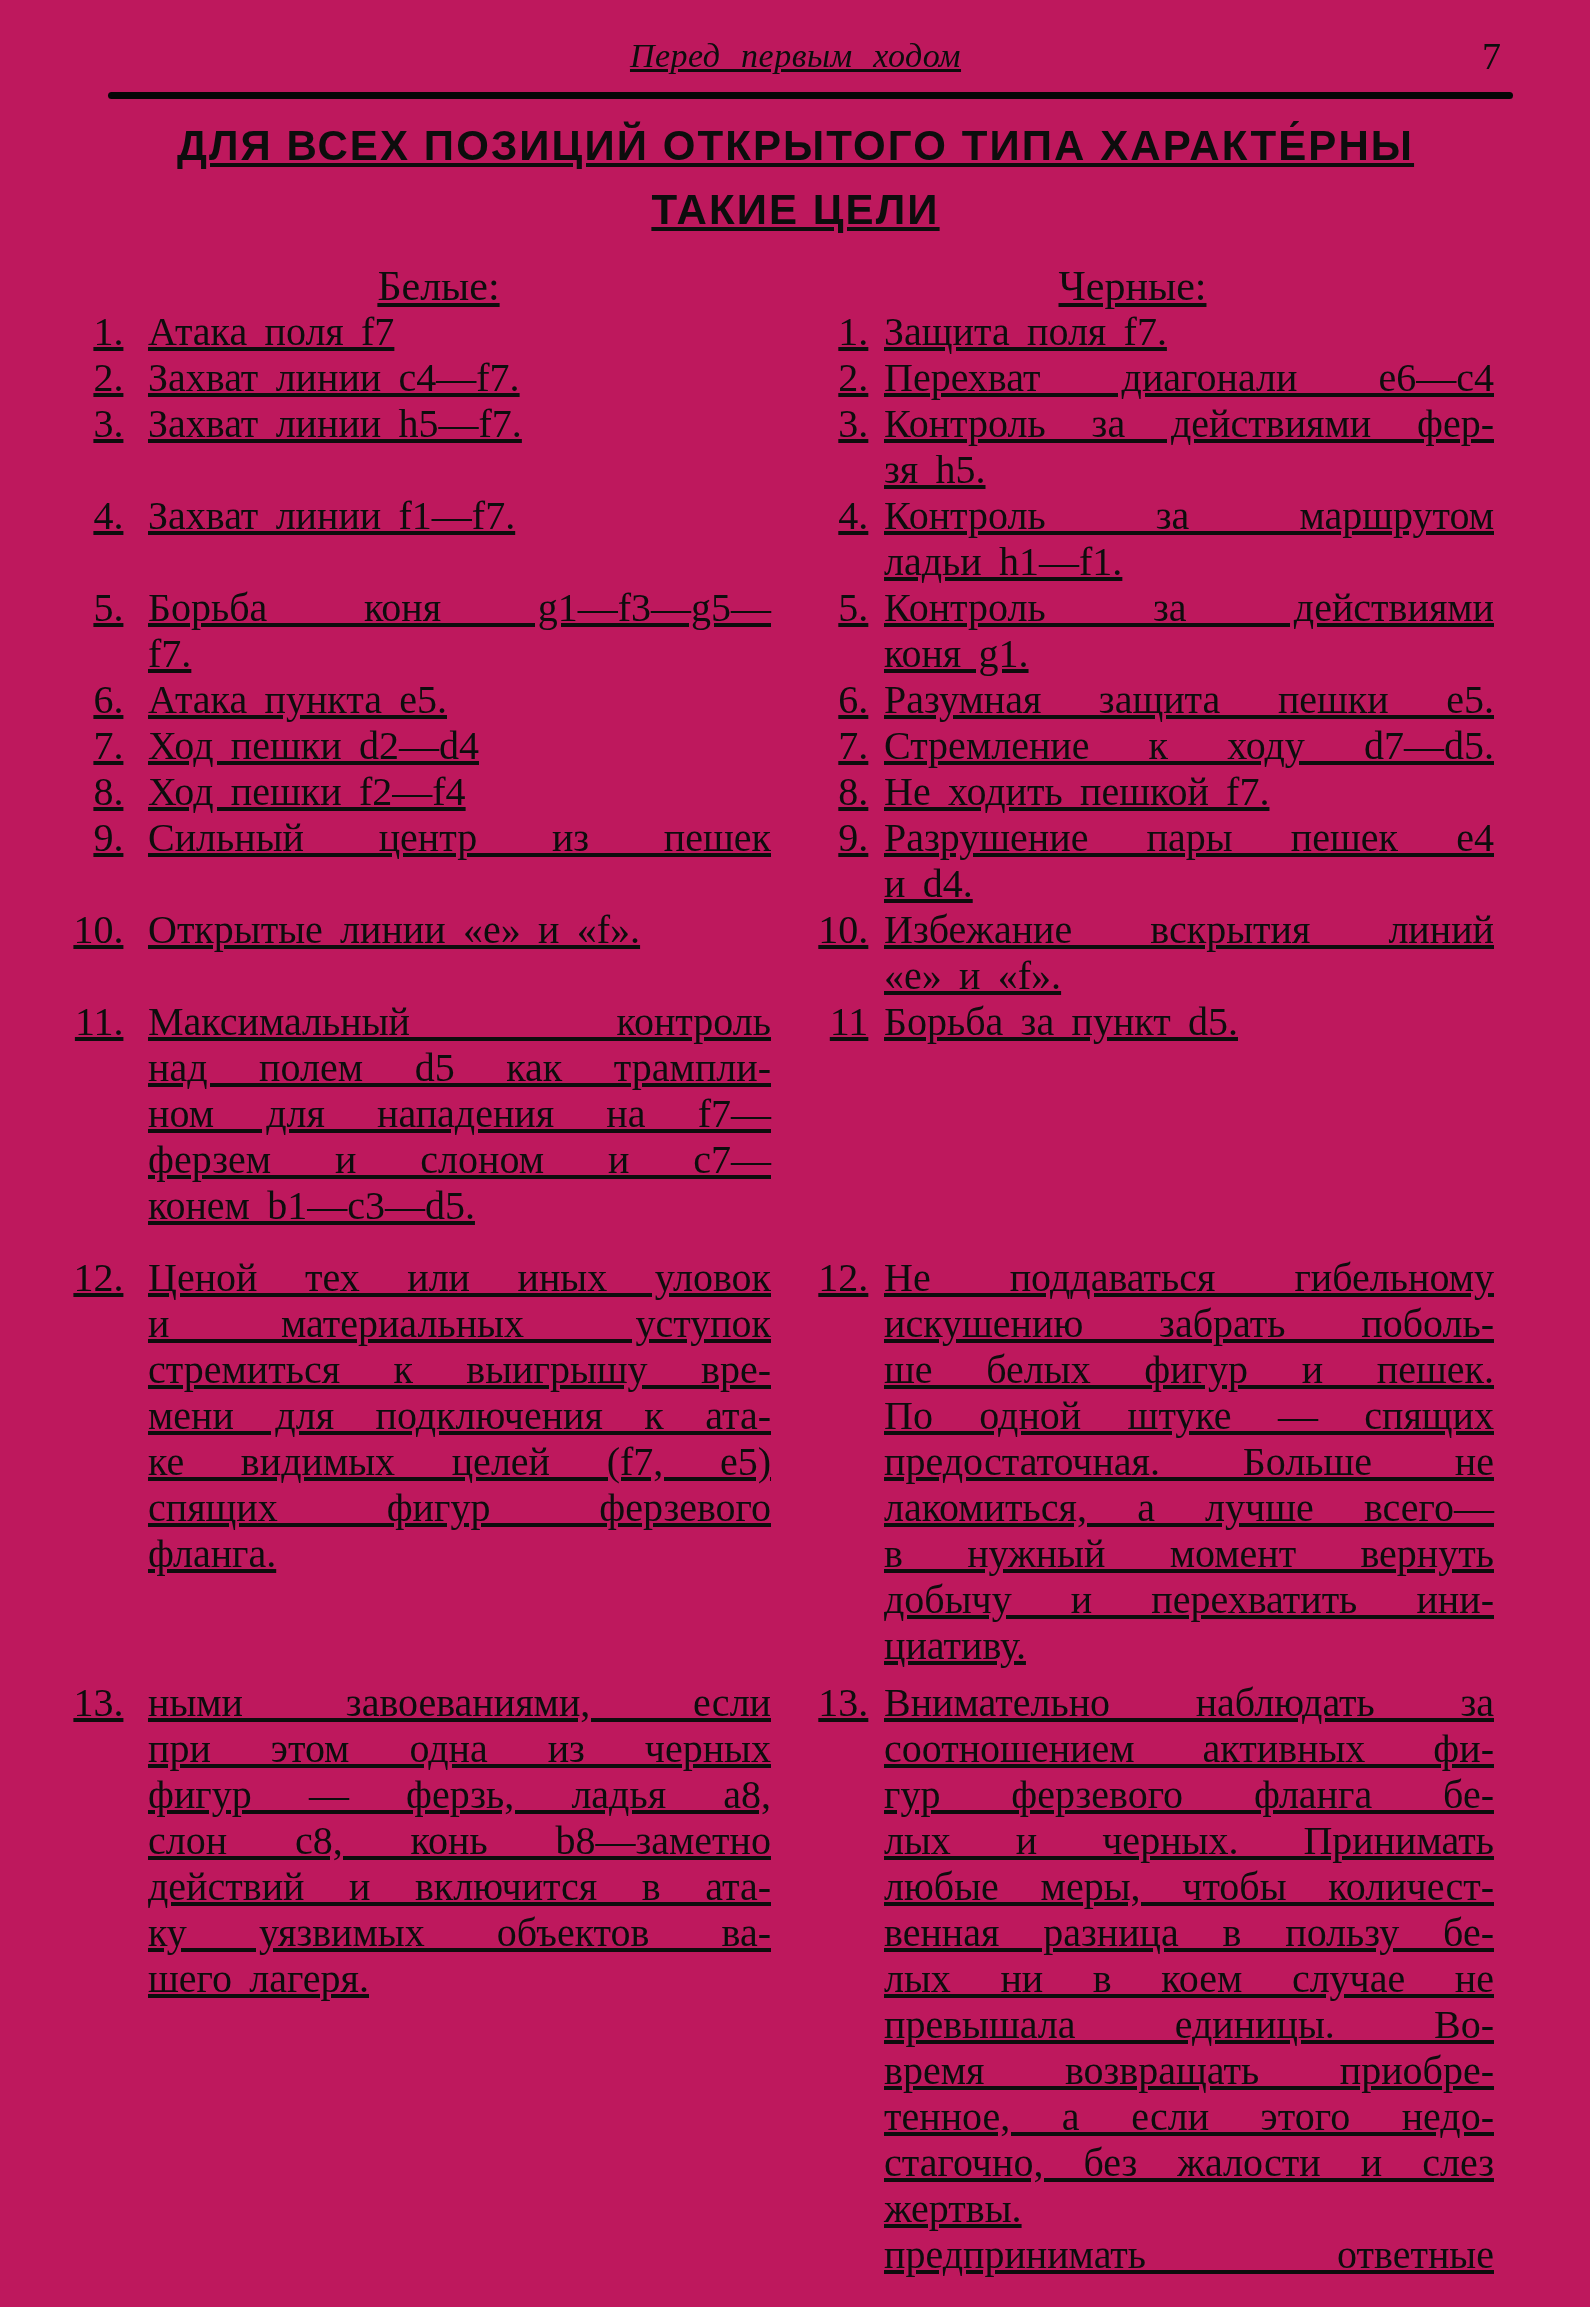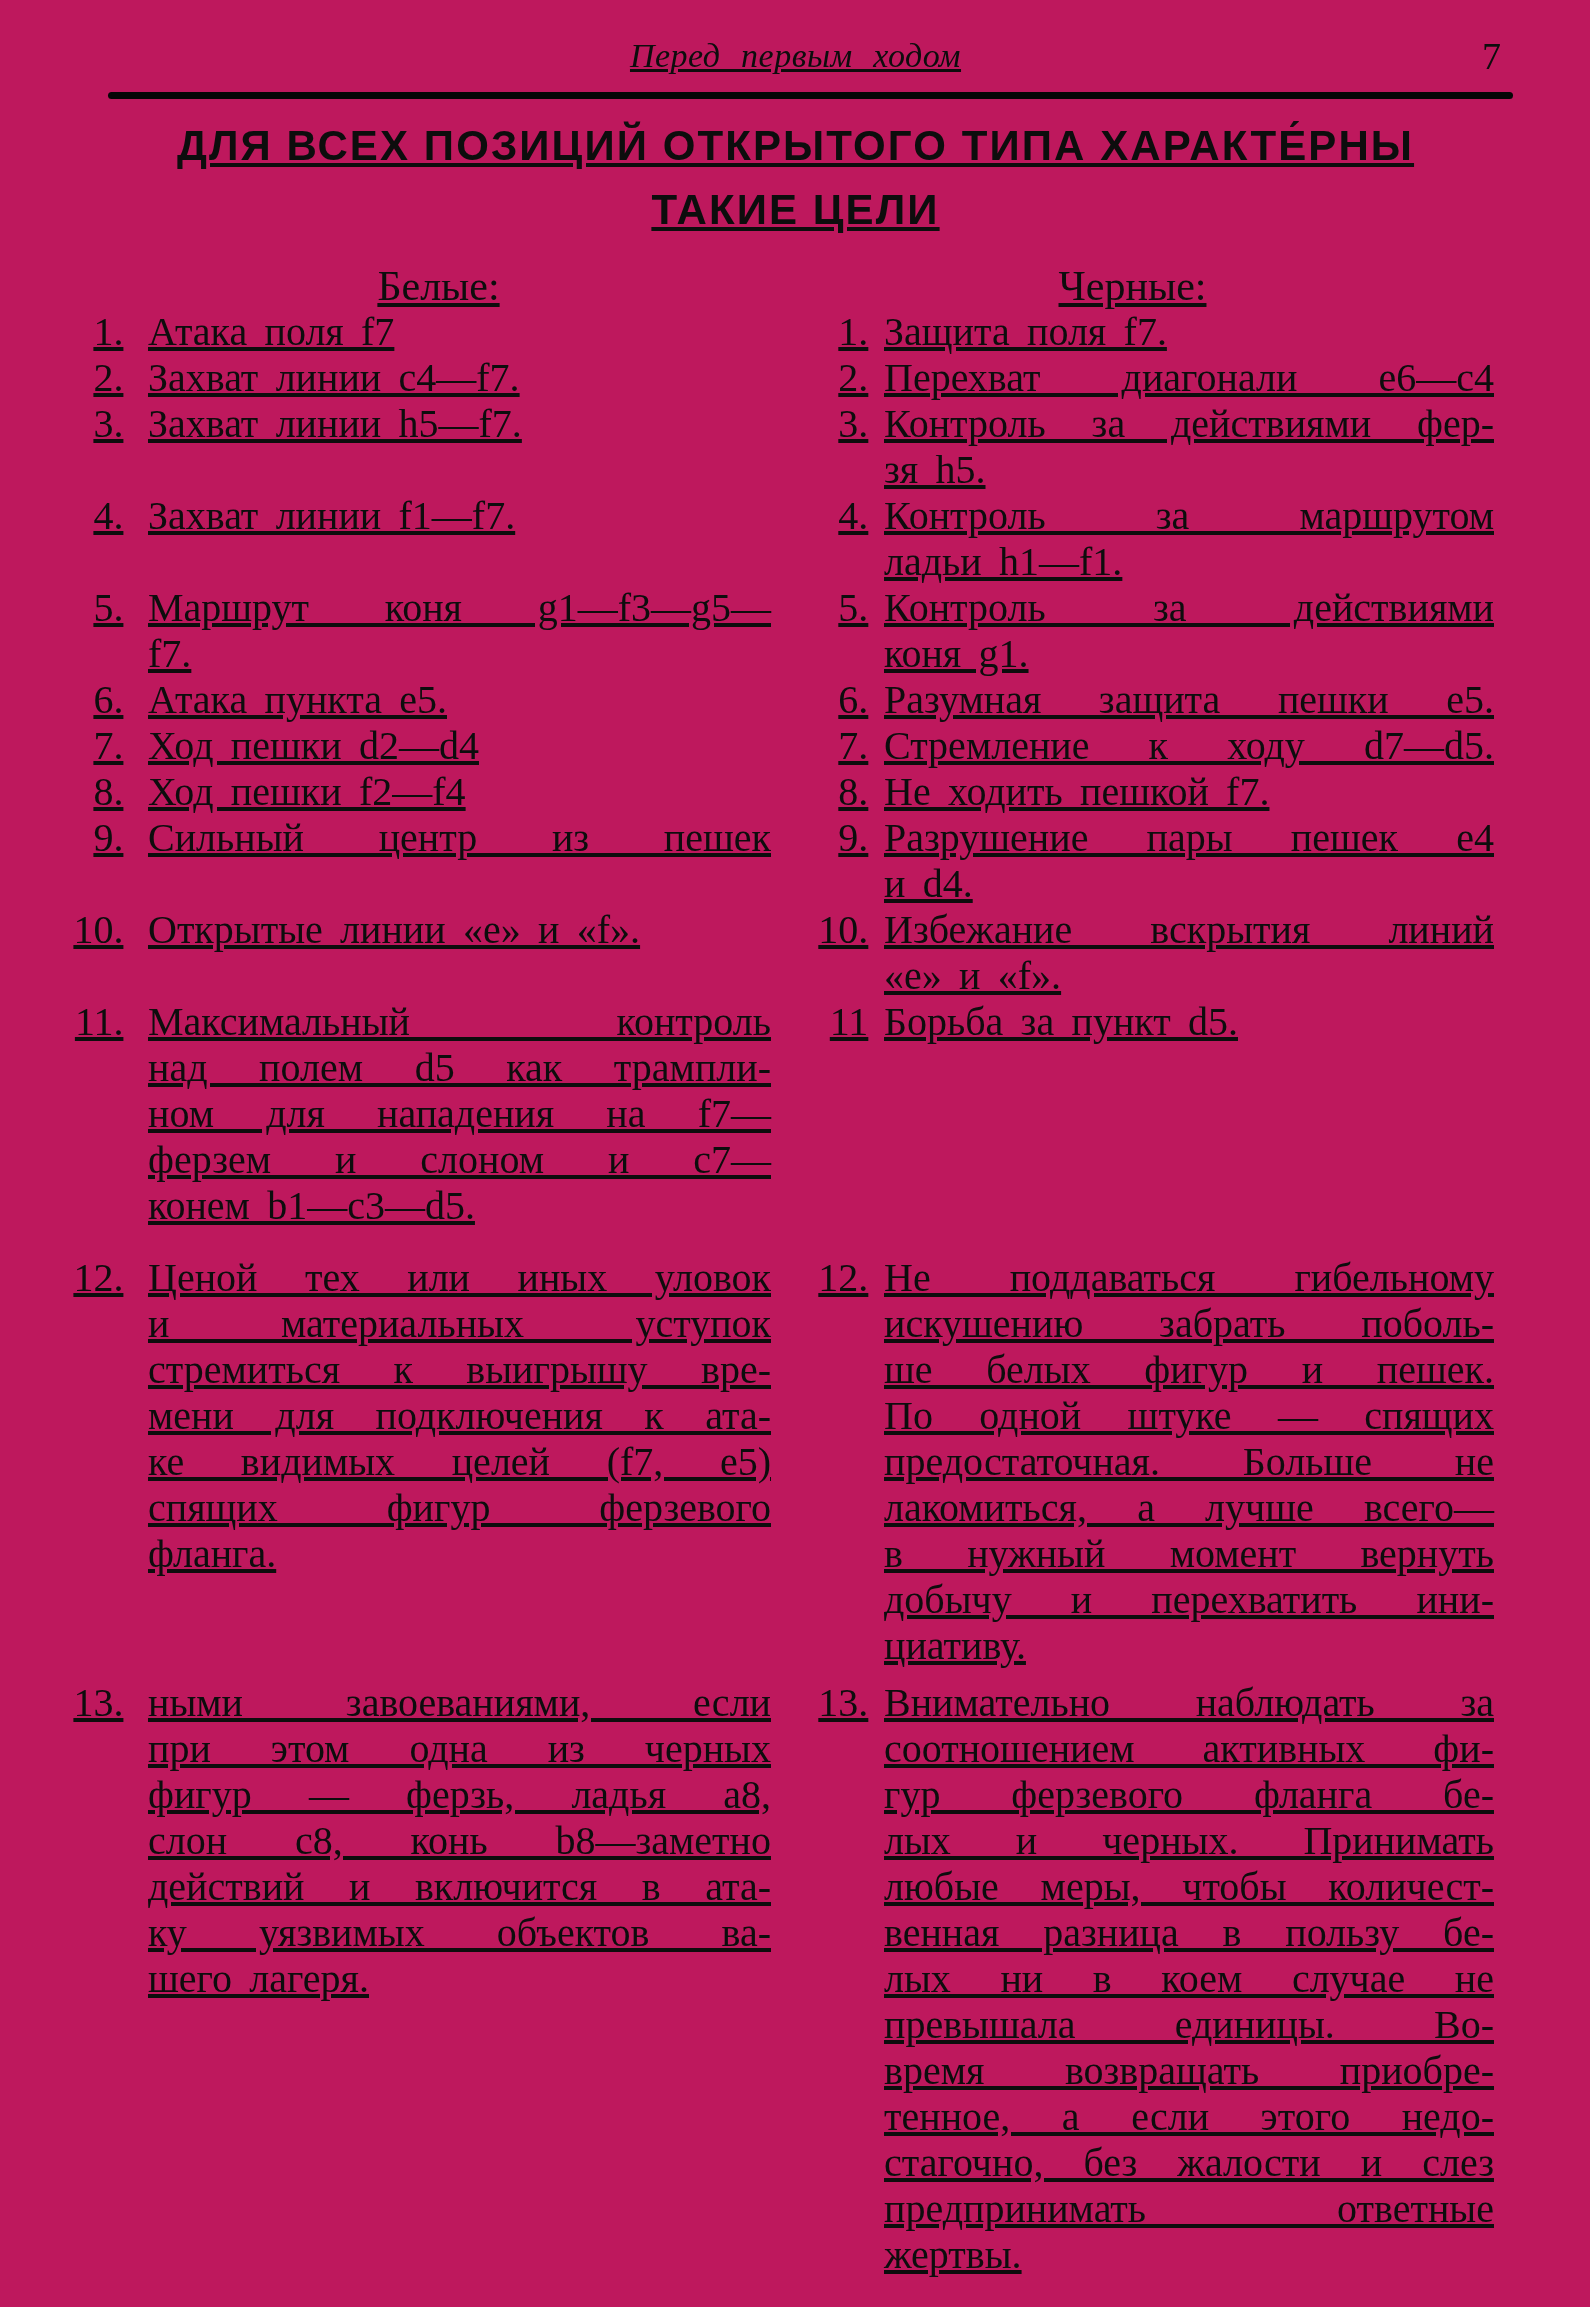--- a/index.html
+++ b/index.html
@@ -133,7 +133,7 @@
         <div class="row">
           <div class="num nl">5.</div>
           <div class="txt">
-            <div class="line just">Маршрут коня g1—f3—g5—</div>
+            <div class="line just">Борьба коня g1—f3—g5—</div>
             <div class="line">f7.</div>
           </div>
           <div class="num nr">5.</div>

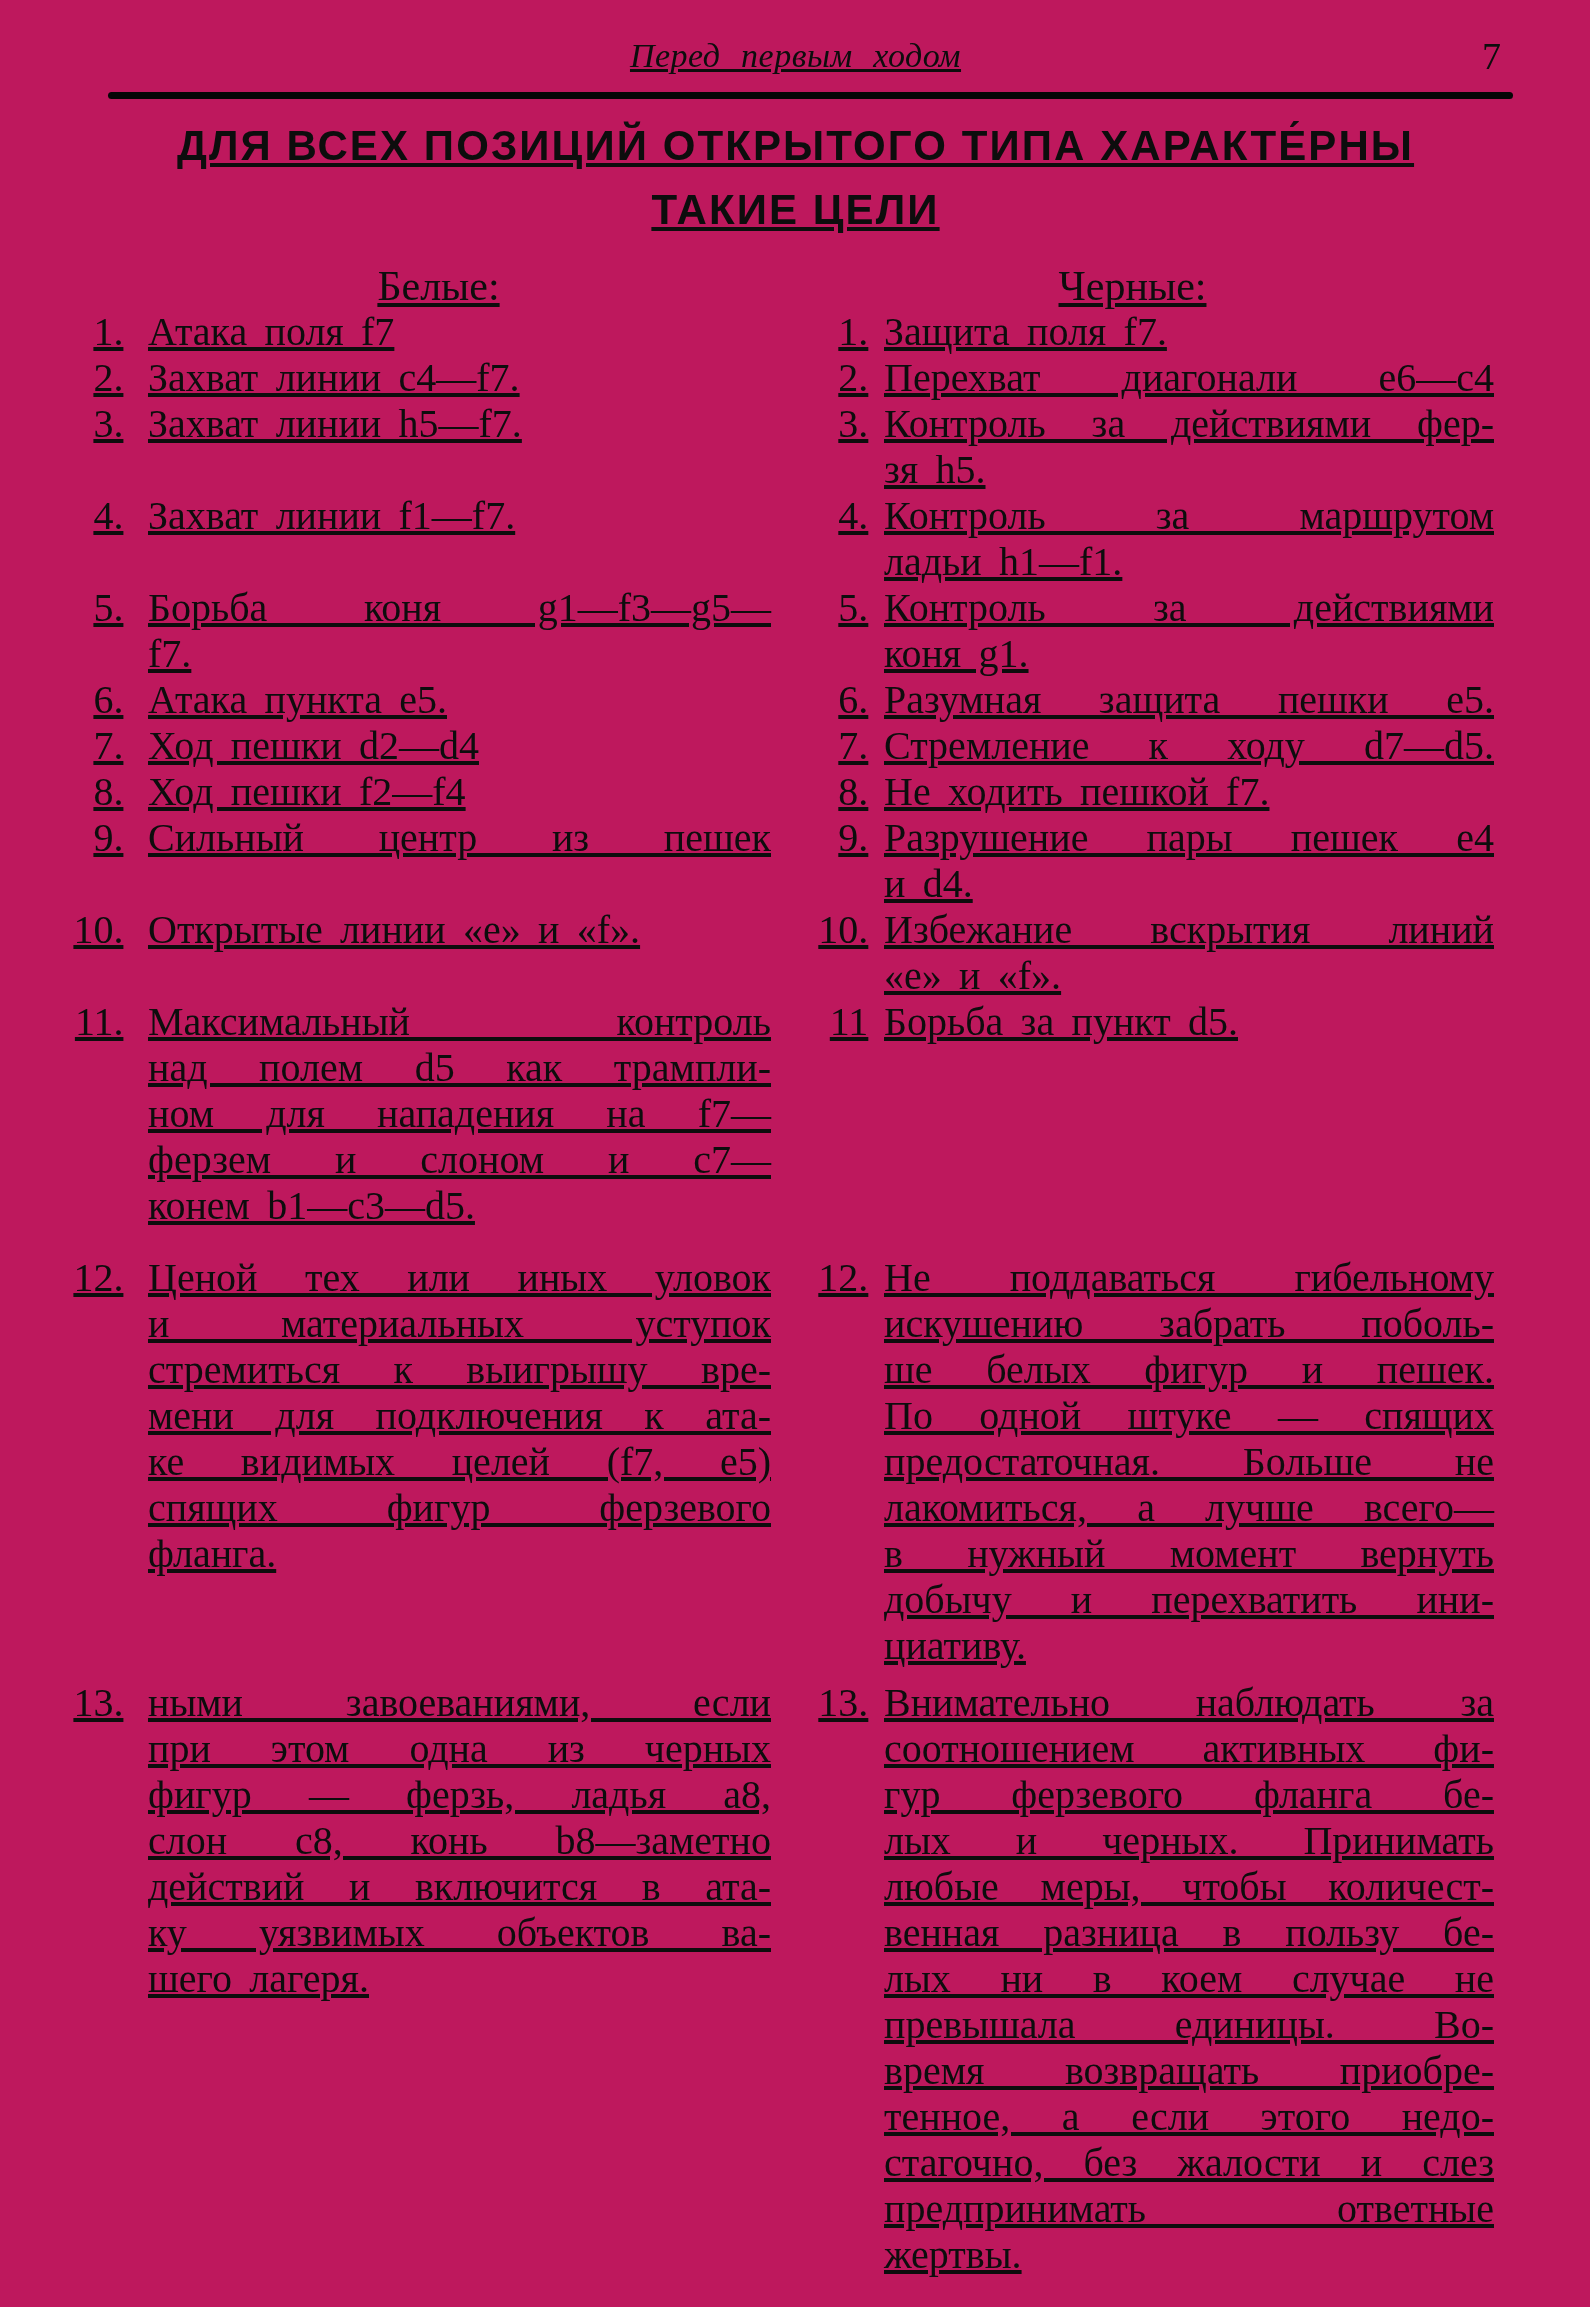--- a/index.html
+++ b/index.html
@@ -256,8 +256,8 @@
             <div class="line just">время возвращать приобре-</div>
             <div class="line just">тенное, а если этого недо-</div>
             <div class="line just">стагочно, без жалости и слез</div>
+            <div class="line">жертвы.</div>
             <div class="line just">предпринимать ответные</div>
-            <div class="line">жертвы.</div>
           </div>
         </div>
       </div>

